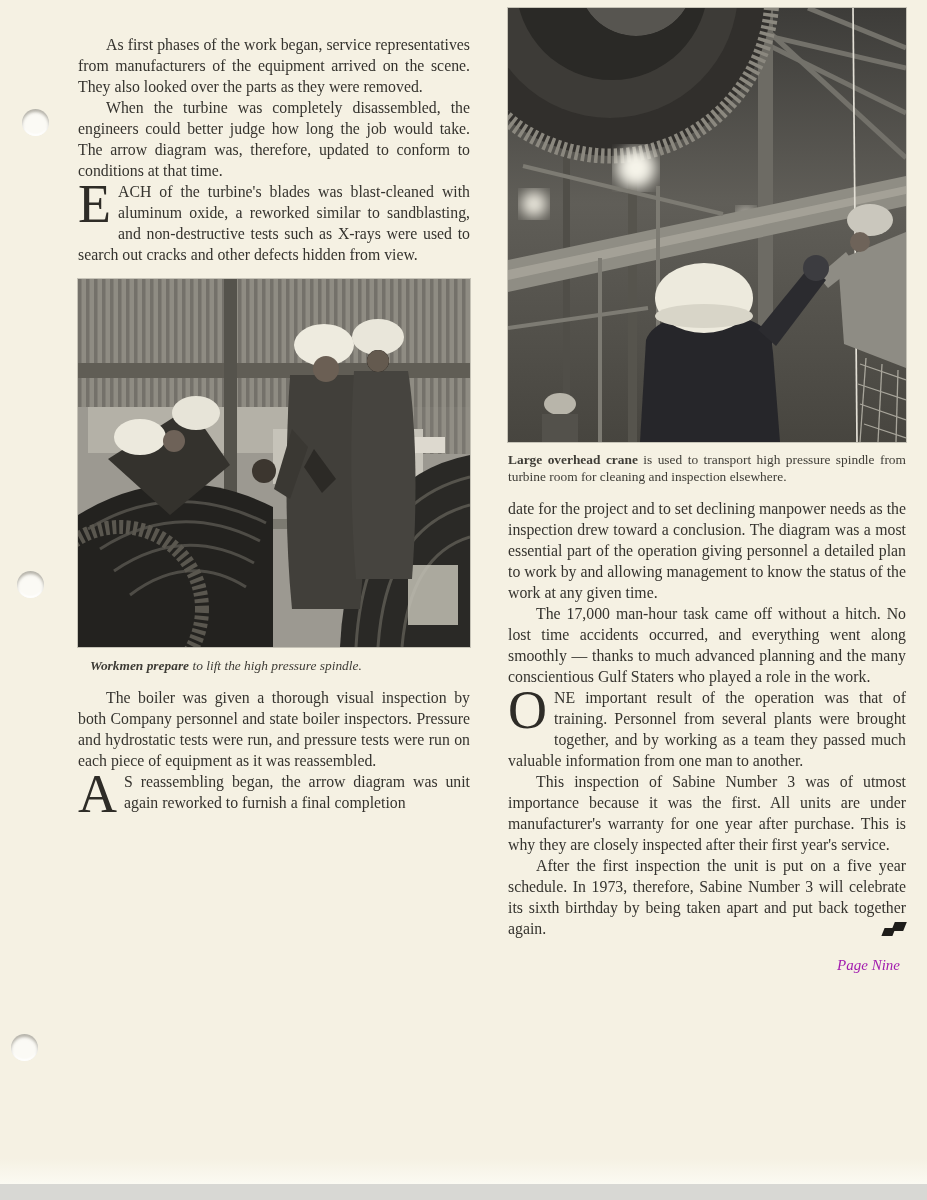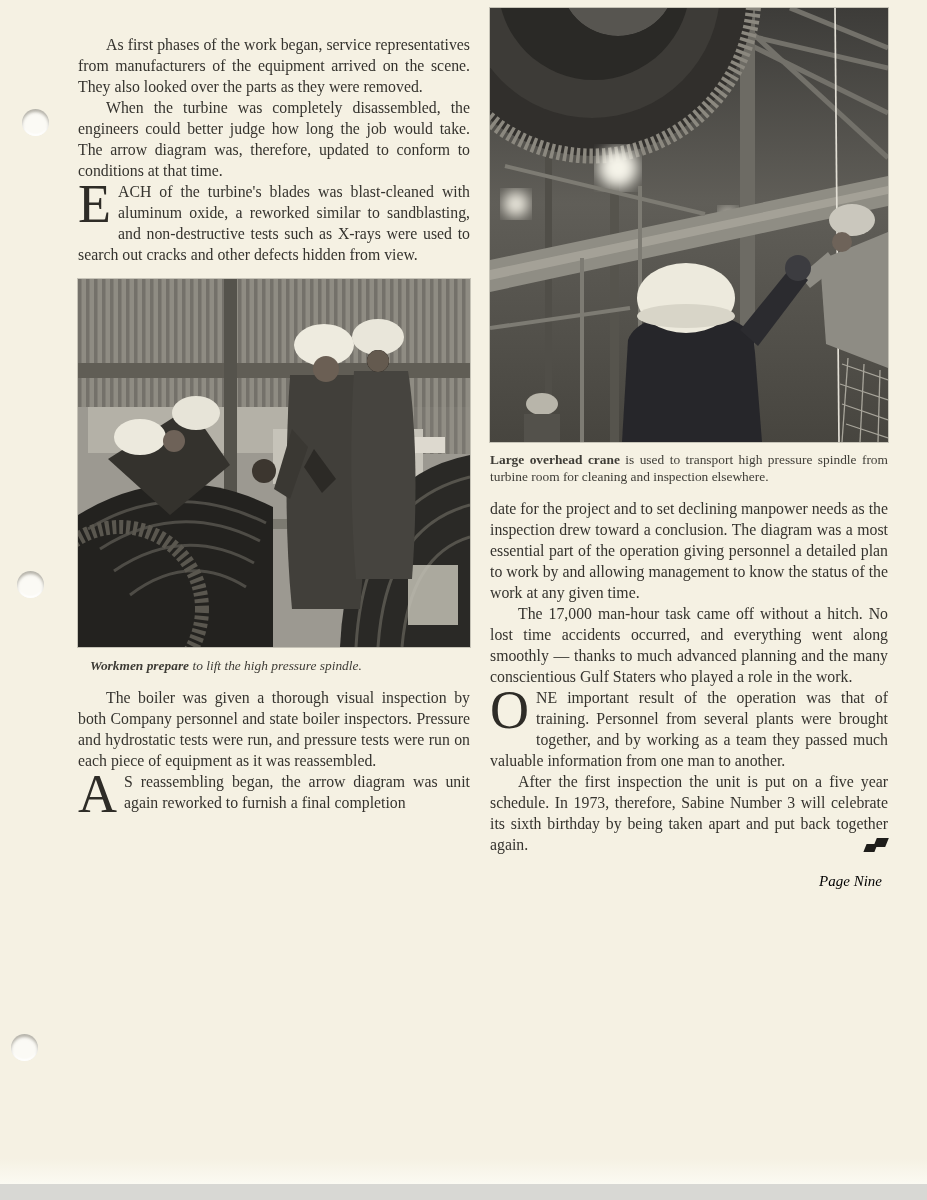--- a/index.html
+++ b/index.html
@@ -27,7 +27,7 @@
 
   .col{position:absolute;text-align:justify;font-size:15.8px;line-height:21px;}
   .col-left{left:78px;top:34px;width:392px;}
-  .col-right{left:490px;top:8px;width:398px;}
+  .col-right{left:508px;top:8px;width:398px;}
 
   p.para{margin:0;text-indent:28px;}
   p.nodent{margin:0;text-indent:0;}

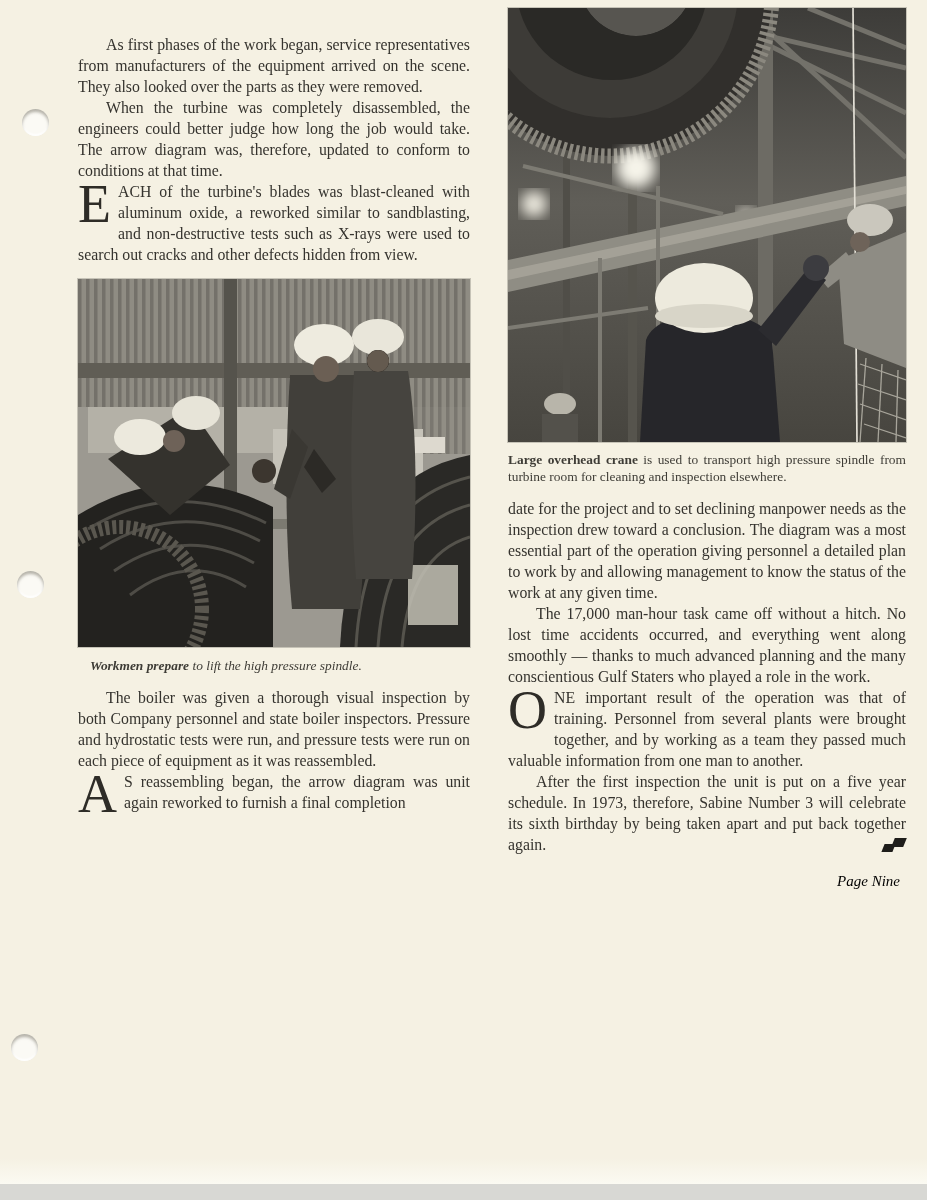--- a/index.html
+++ b/index.html
@@ -259,6 +259,7 @@
     <span class="dropcap">O</span><span>NE important result of the operation was that of training. Personnel from several plants were brought together, and by working as a team they passed much valuable information from one man to another.</span>
   </p>
 
+  <p class="para">This inspection of Sabine Number 3 was of utmost importance because it was the first. All units are under manufacturer's warranty for one year after purchase. This is why they are closely inspected after their first year's service.</p>
 
   <p class="para para-last">
     <span>After the first inspection the unit is put on a five year schedule. In 1973, therefore, Sabine Number 3 will celebrate its sixth birthday by being taken apart and put back together again.</span>

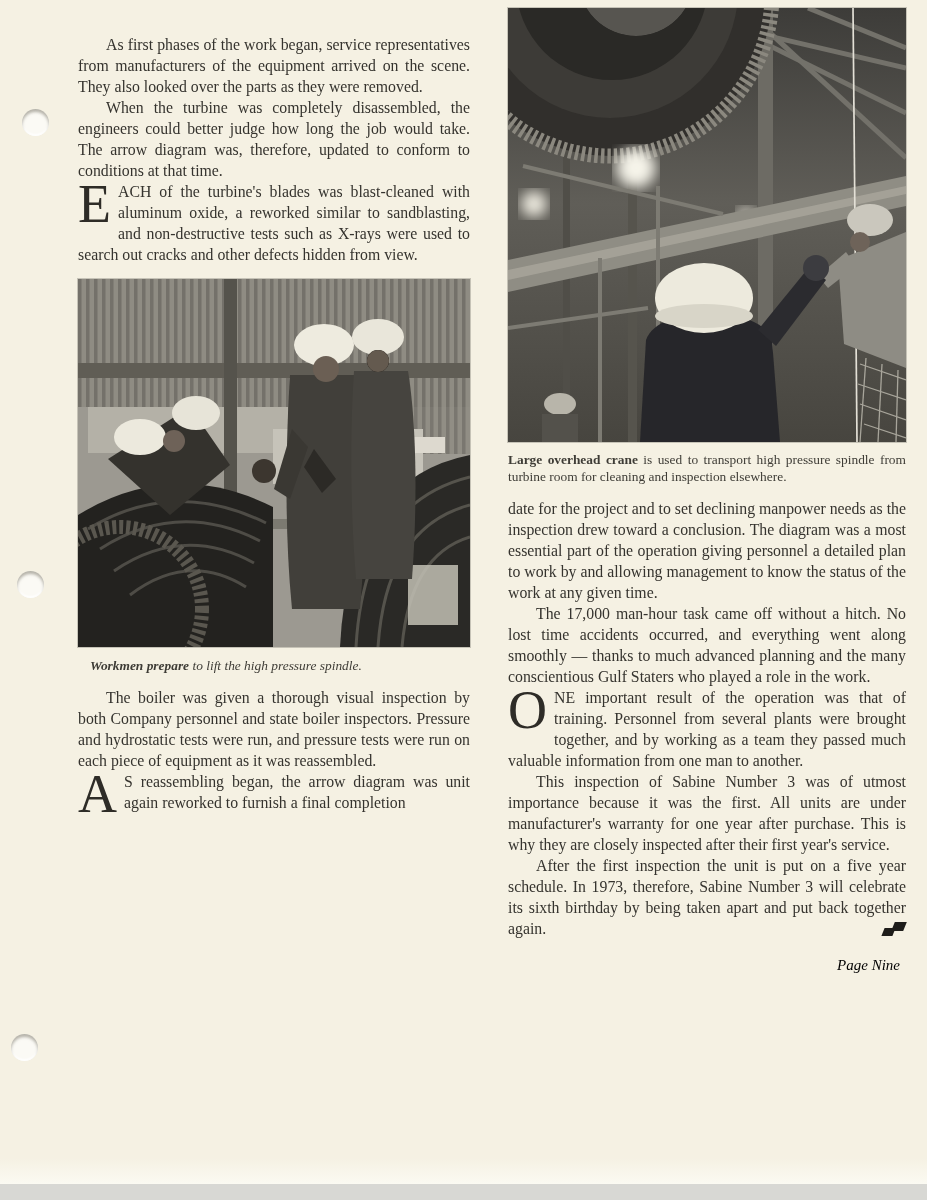--- a/index.html
+++ b/index.html
@@ -66,7 +66,7 @@
 
   .page-number{
     margin-top:16px;text-align:right;font-style:italic;
-    font-size:15px;color:#000000;padding-right:6px;
+    font-size:15px;color:#a21caf;padding-right:6px;
   }
 </style>
 </head>

